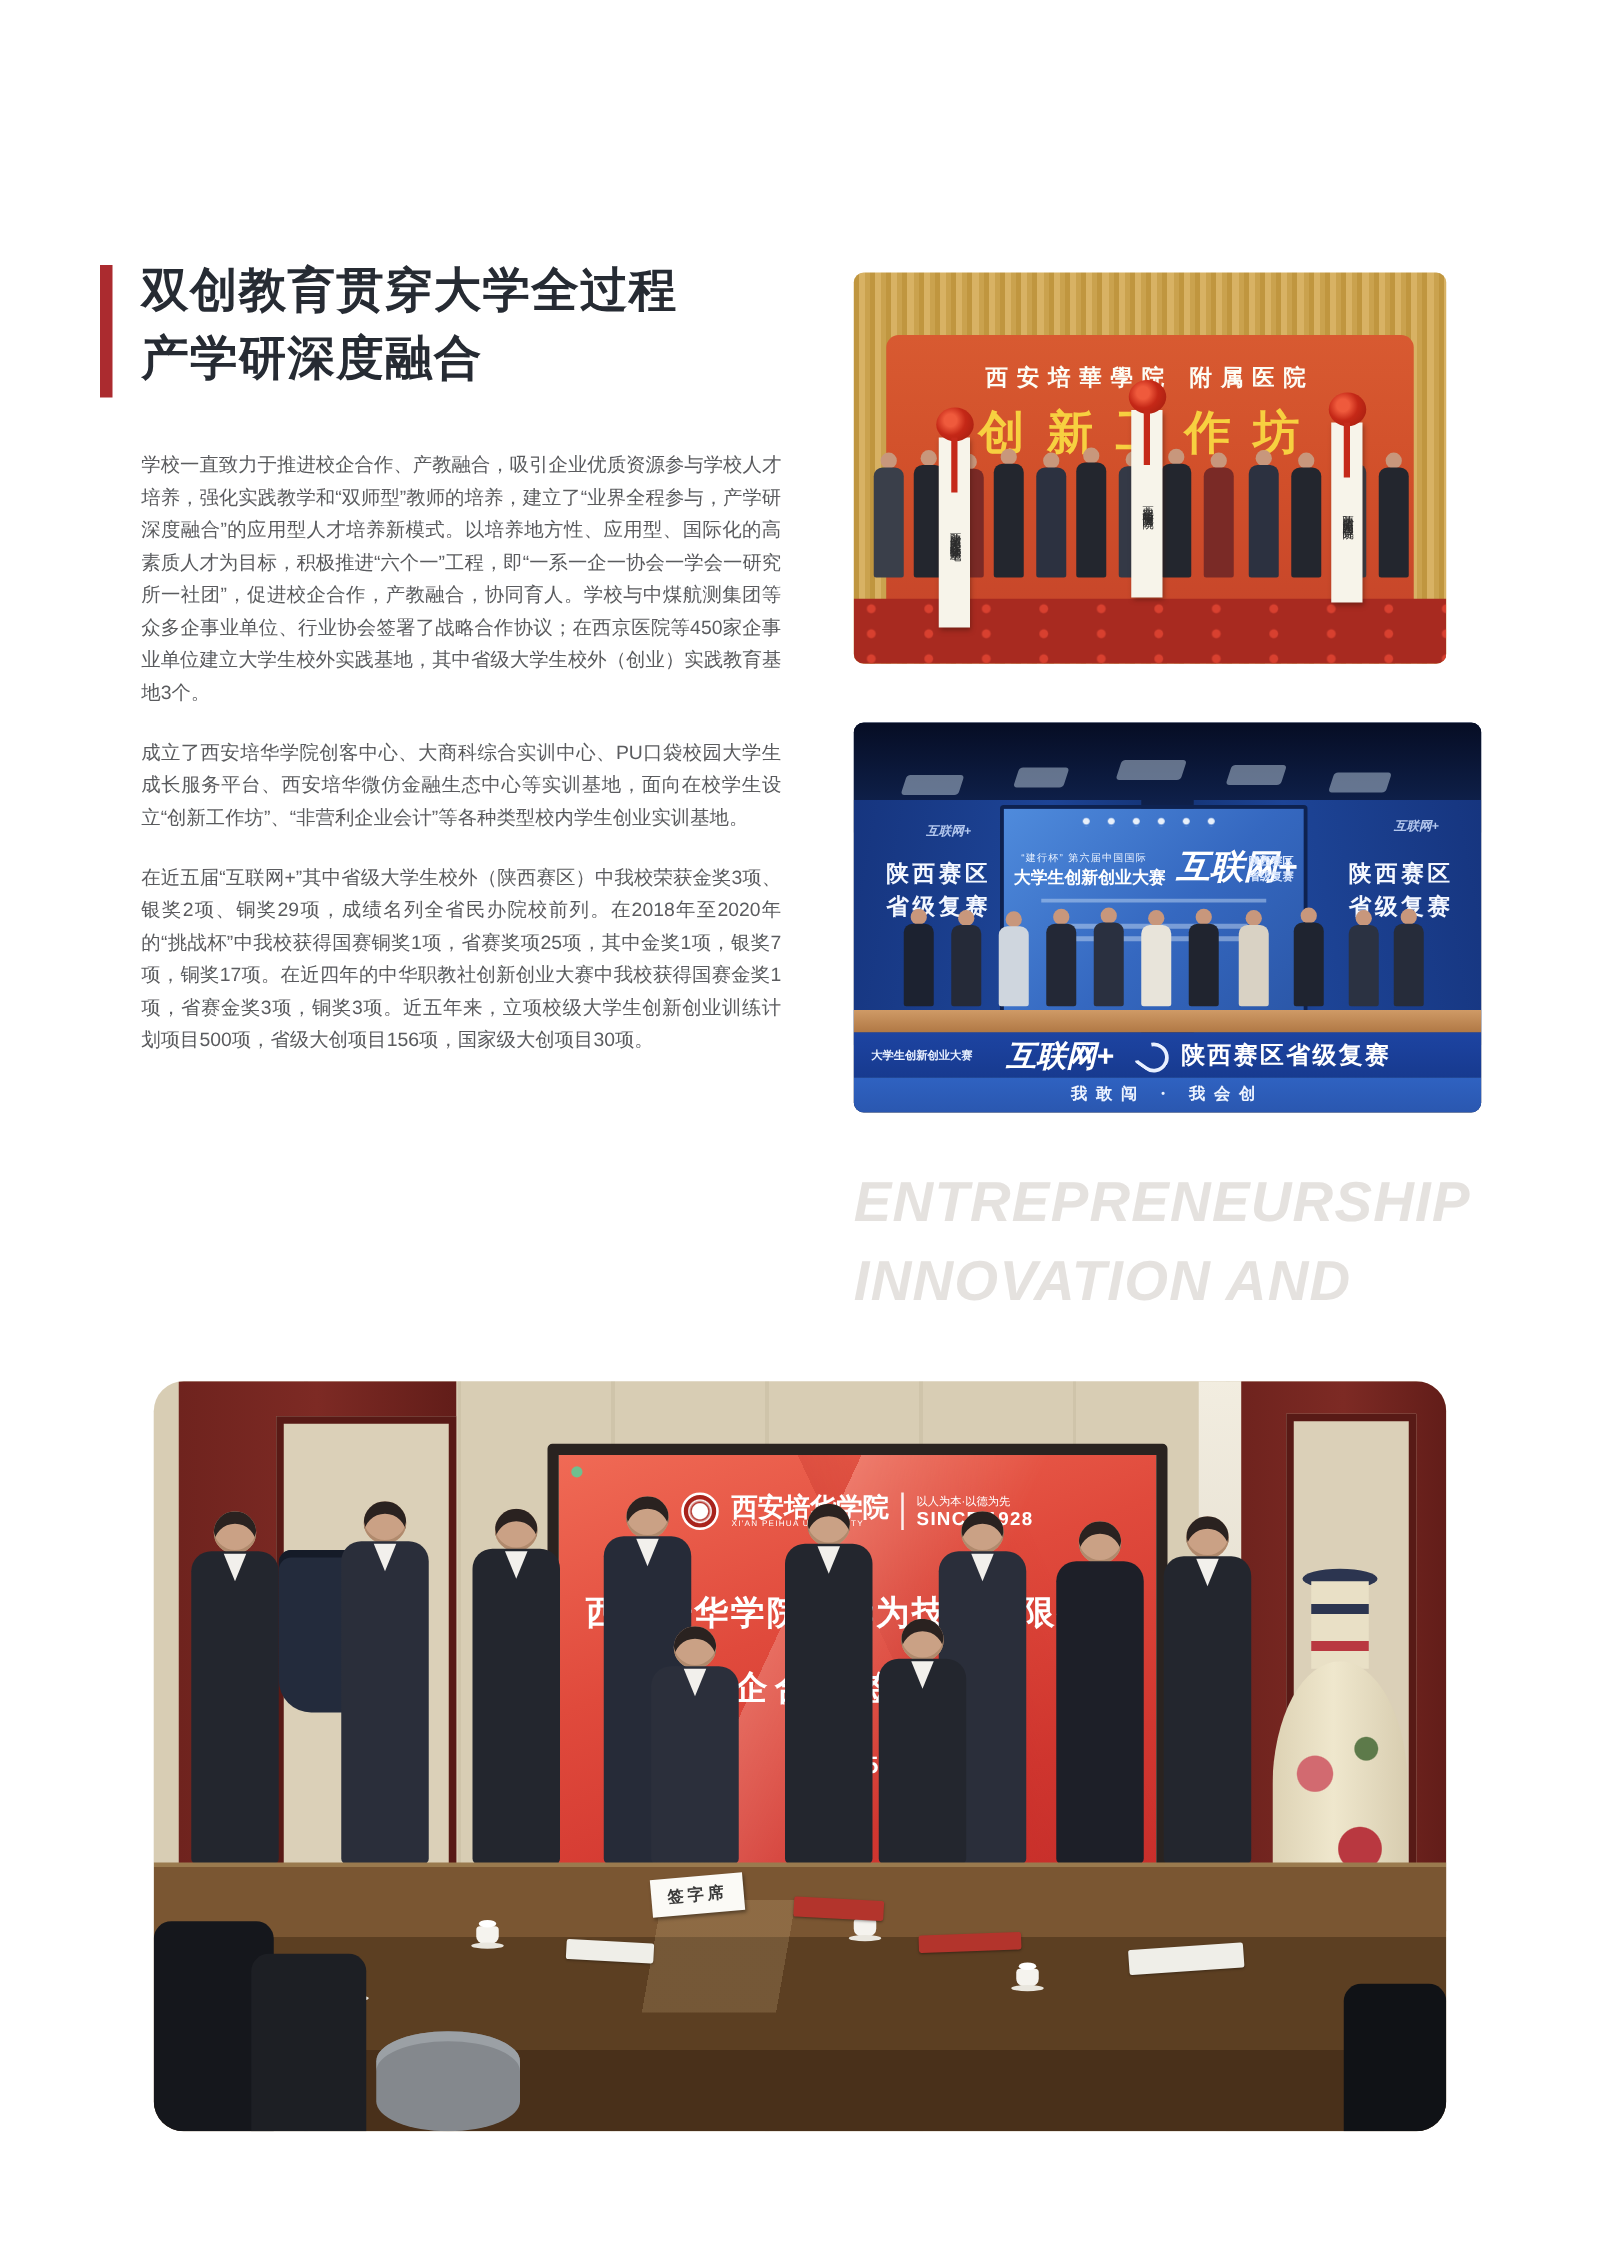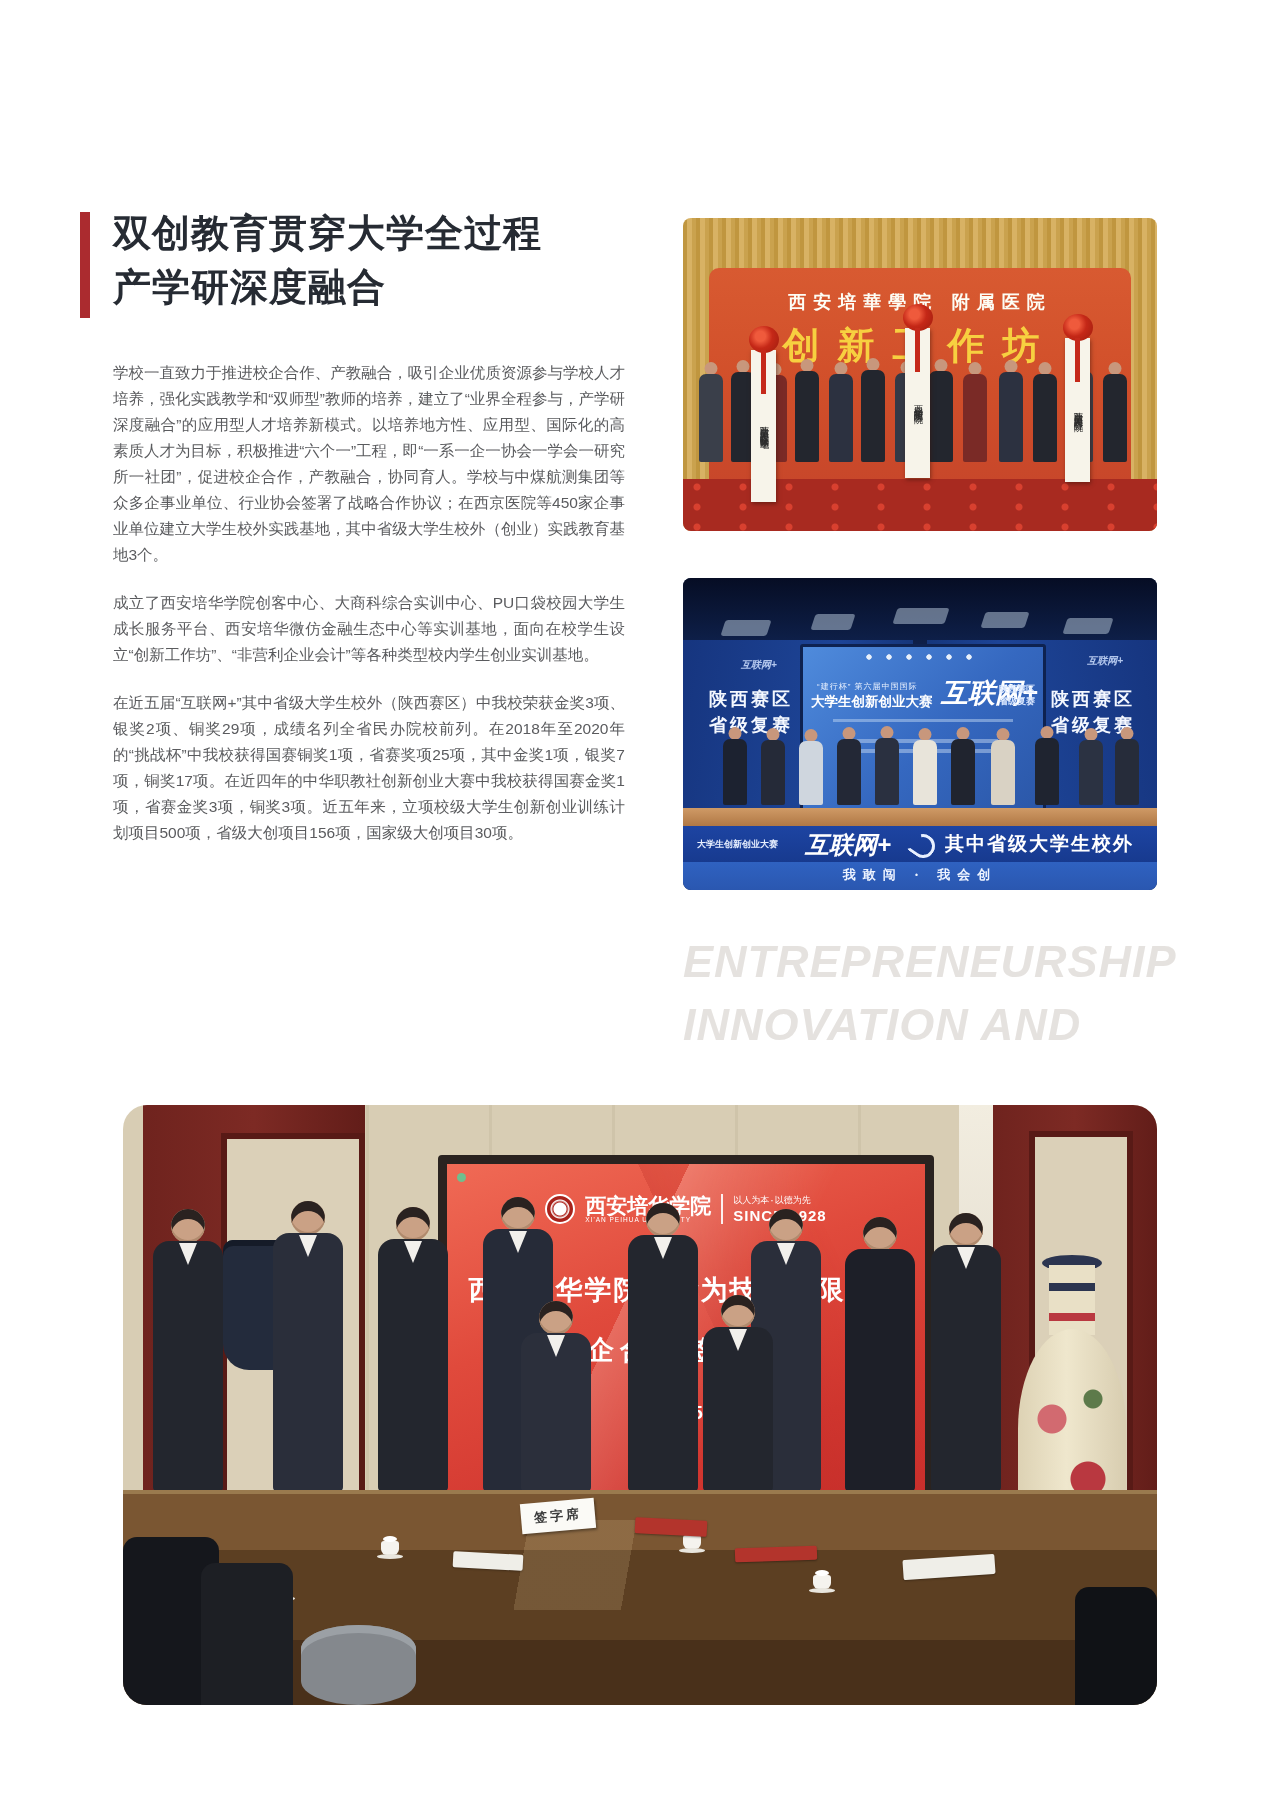--- a/index.html
+++ b/index.html
@@ -57,7 +57,7 @@
   .knot::after{content:"";position:absolute;left:12px;top:24px;width:5px;height:44px;background:#c5291a;}
 
   
-  #photo2{left:683px;top:578px;width:474px;height:312px;background:#0d1c44;}
+  #photo2{left:683px;top:578px;width:474px;height:312px;background:#0d1c44;padding-left:28px;}
   #photo2 .ceiling{position:absolute;left:0;right:0;top:0;height:88px;
           background:linear-gradient(180deg,#060d24,#102452 90%);}
   #photo2 .lamp{position:absolute;height:16px;background:#aebfd2;opacity:.55;border-radius:3px;transform:skewX(-18deg);}

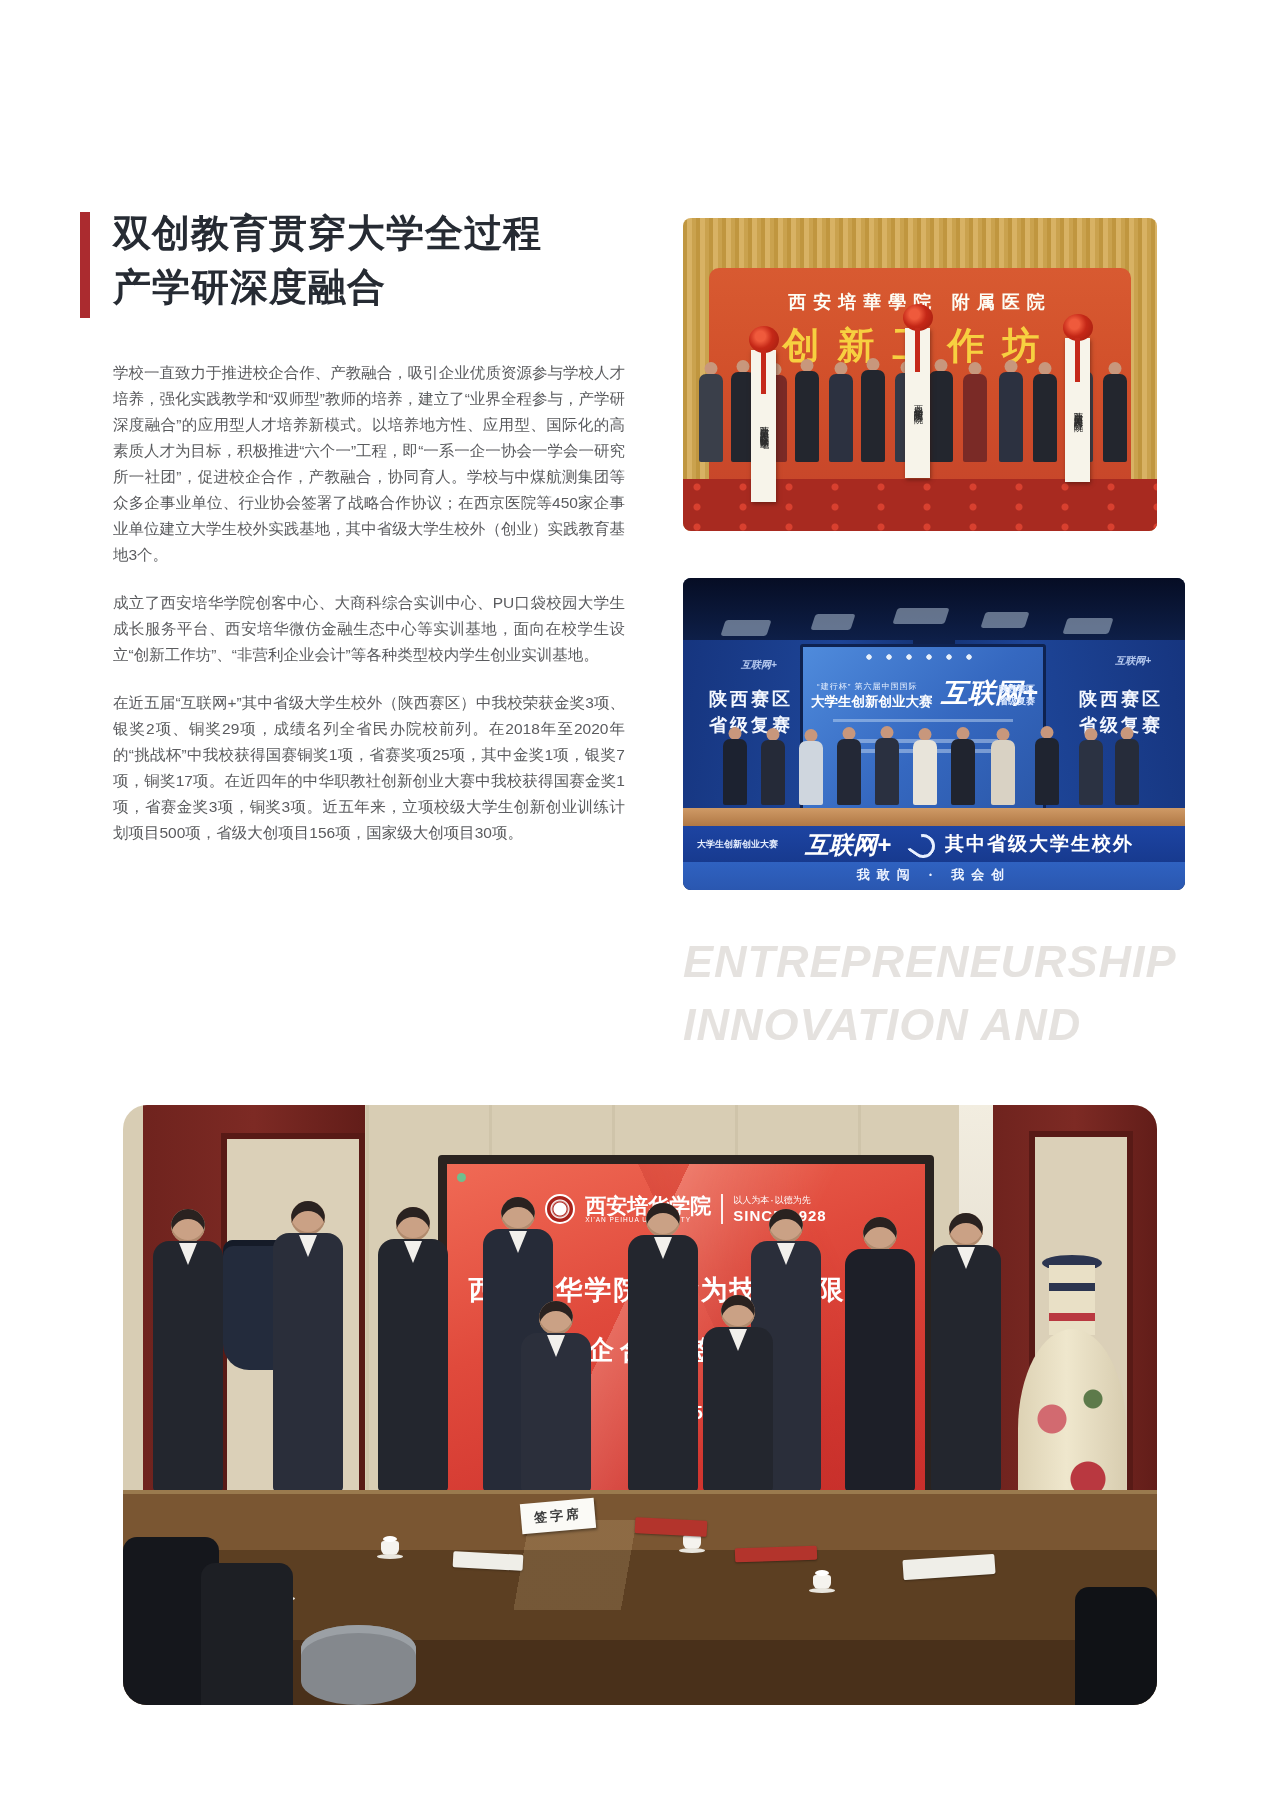--- a/index.html
+++ b/index.html
@@ -256,7 +256,7 @@
       <div class="fb-small">大学生创新创业大赛</div>
       <div class="fb-brand">互联网+</div>
       <div class="swoosh"></div>
-      <div class="fb-right">其中省级大学生校外</div>
+      <div class="fb-right">陕西赛区省级复赛</div>
     </div>
     <div class="floor"></div>
     <div class="slogan">我敢闯 · 我会创</div>

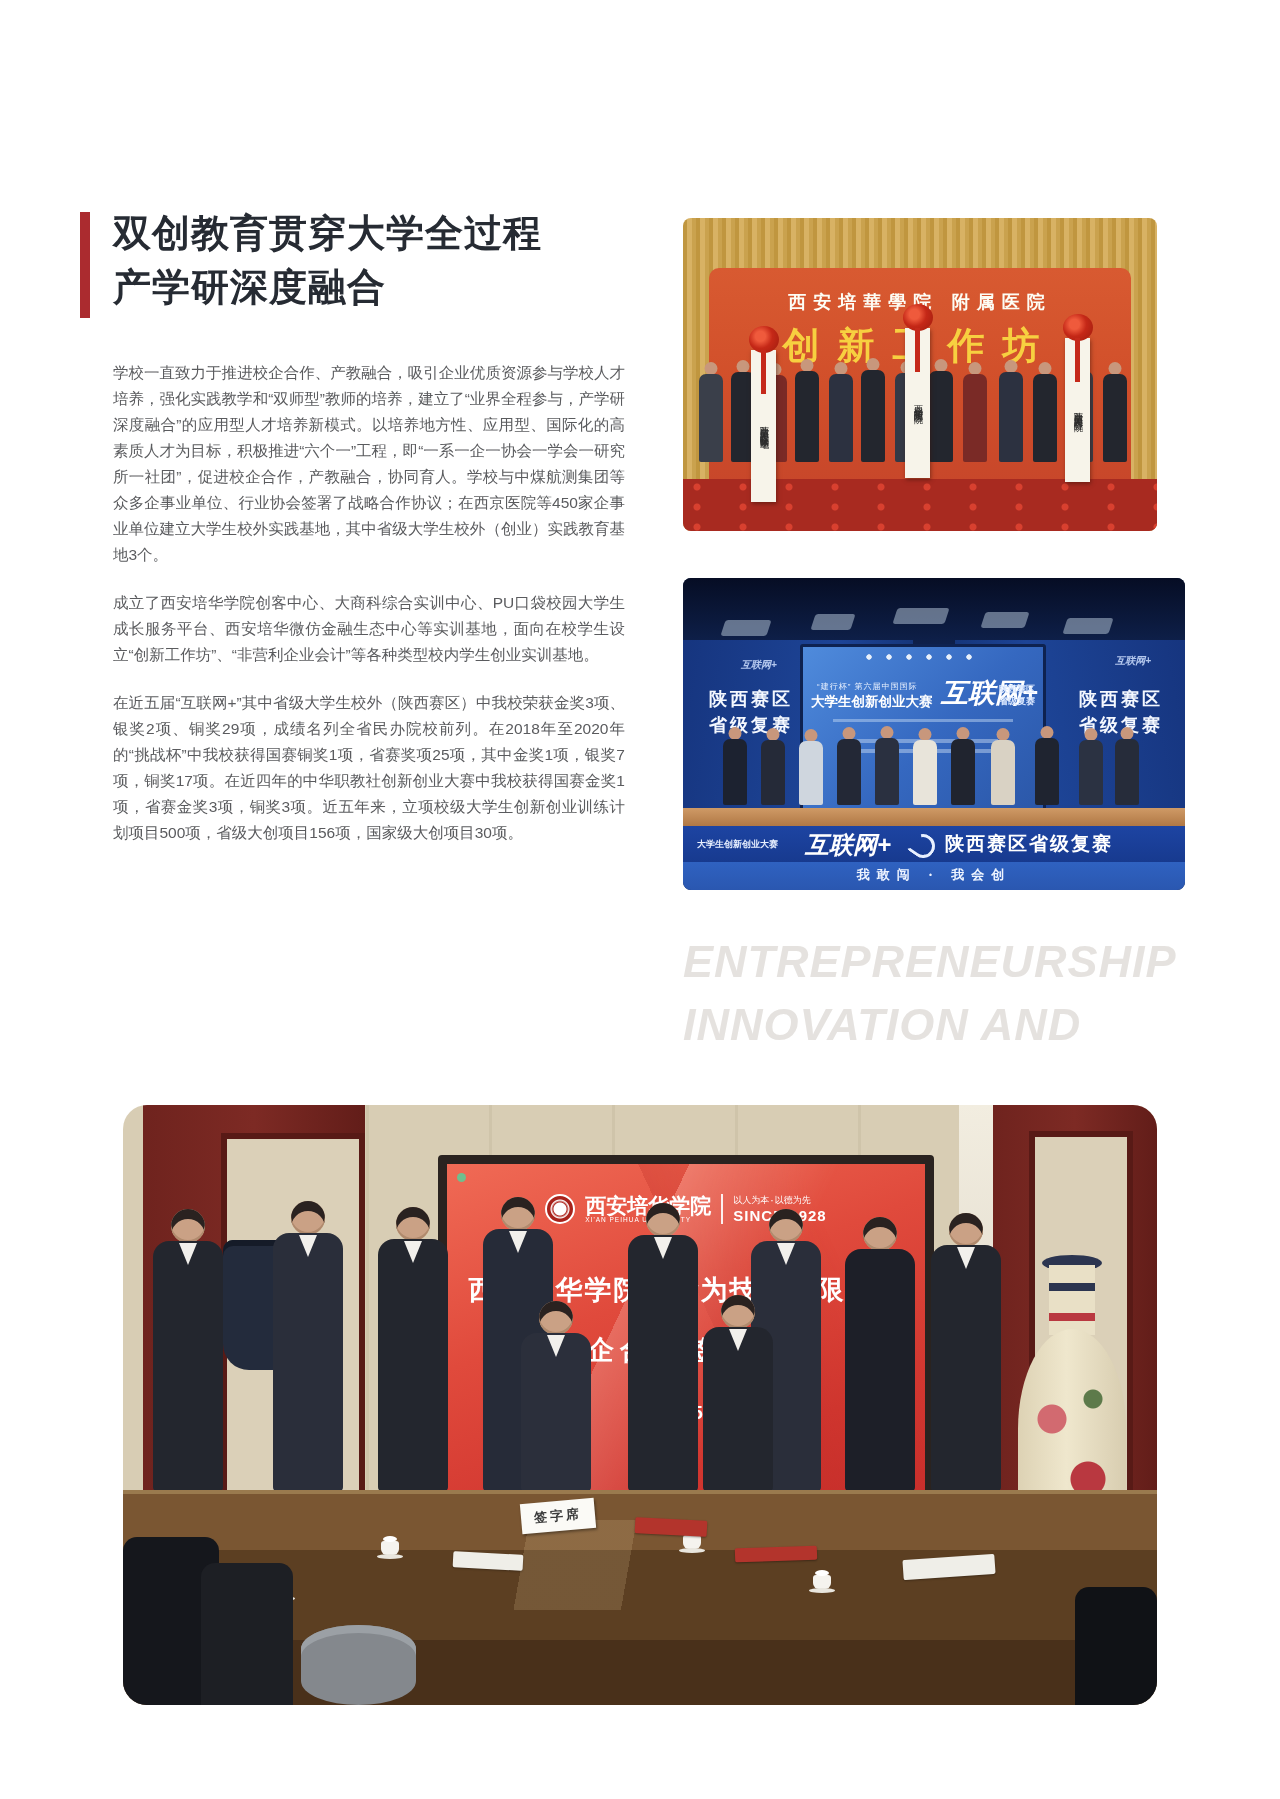--- a/index.html
+++ b/index.html
@@ -108,7 +108,7 @@
   #photo3 .logo-cn{font-family:"DejaVu Serif",serif;font-size:21px;font-weight:bold;line-height:20px;}
   #photo3 .logo-en{font-size:6.5px;letter-spacing:1px;}
   #photo3 .logo-div{width:2px;height:30px;background:#ffffff;opacity:.9;}
-  #photo3 .logo-motto{font-size:9px;line-height:12px;font-family:Liberation Mono, monospace;}
+  #photo3 .logo-motto{font-size:9px;line-height:12px;}
   #photo3 .logo-since{font-size:15px;font-weight:bold;letter-spacing:1px;}
   #photo3 .scr-title{position:absolute;left:0;right:0;top:108px;text-align:center;color:#ffffff;
           font-size:27px;font-weight:bold;letter-spacing:2px;}

